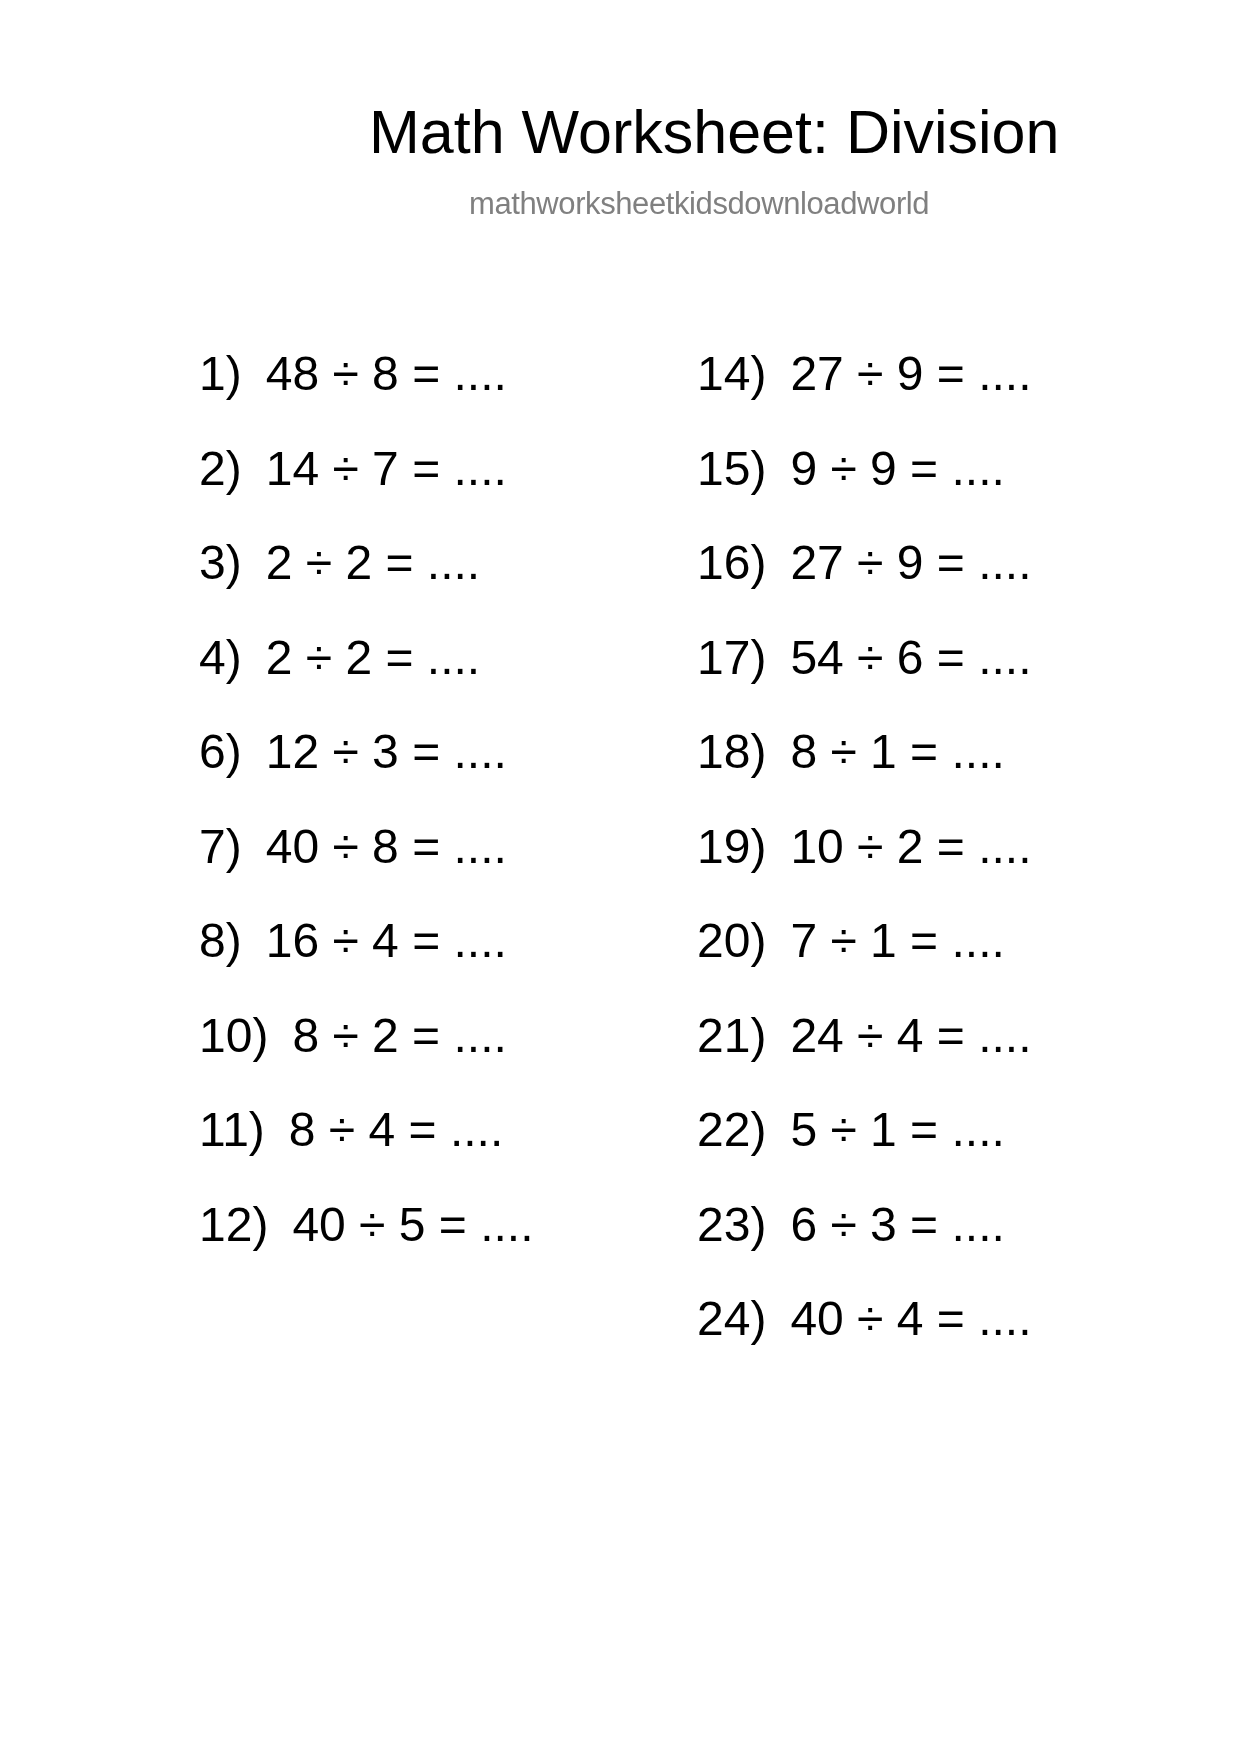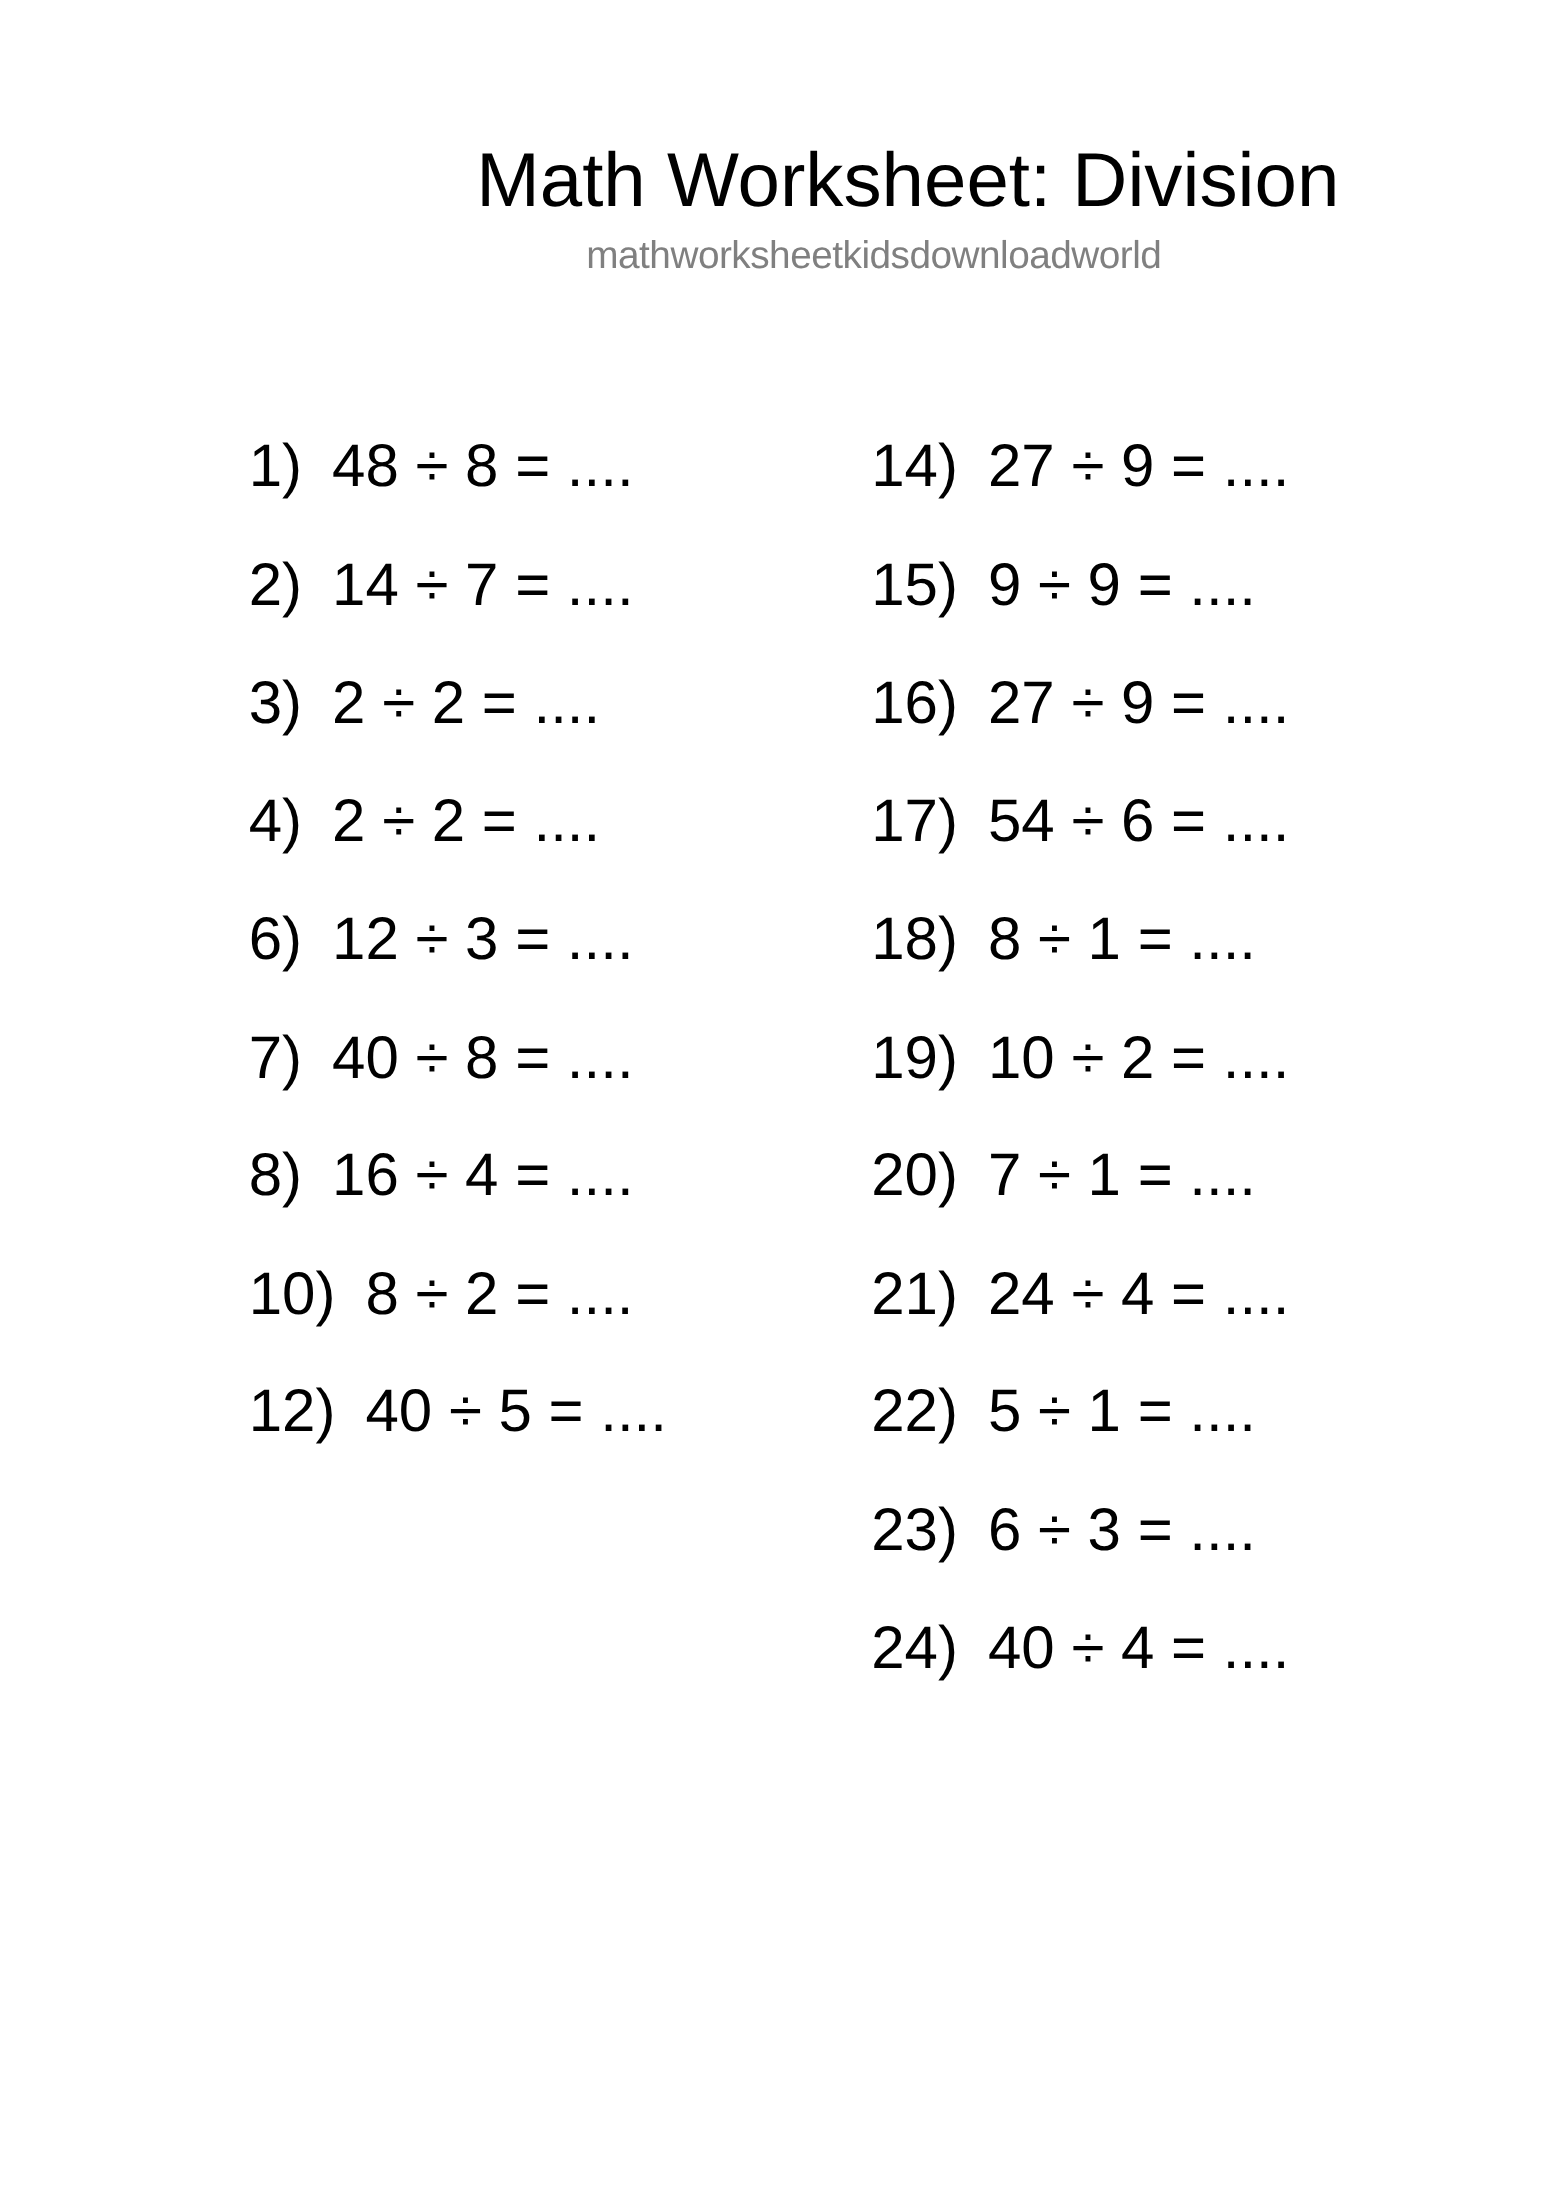--- a/index.html
+++ b/index.html
@@ -23,7 +23,7 @@
       line-height: 72px;
       white-space: nowrap;
       color: #000000;
-      margin: 12px;
+      margin: 0;
       font-weight: normal;
     }
     .subtitle {

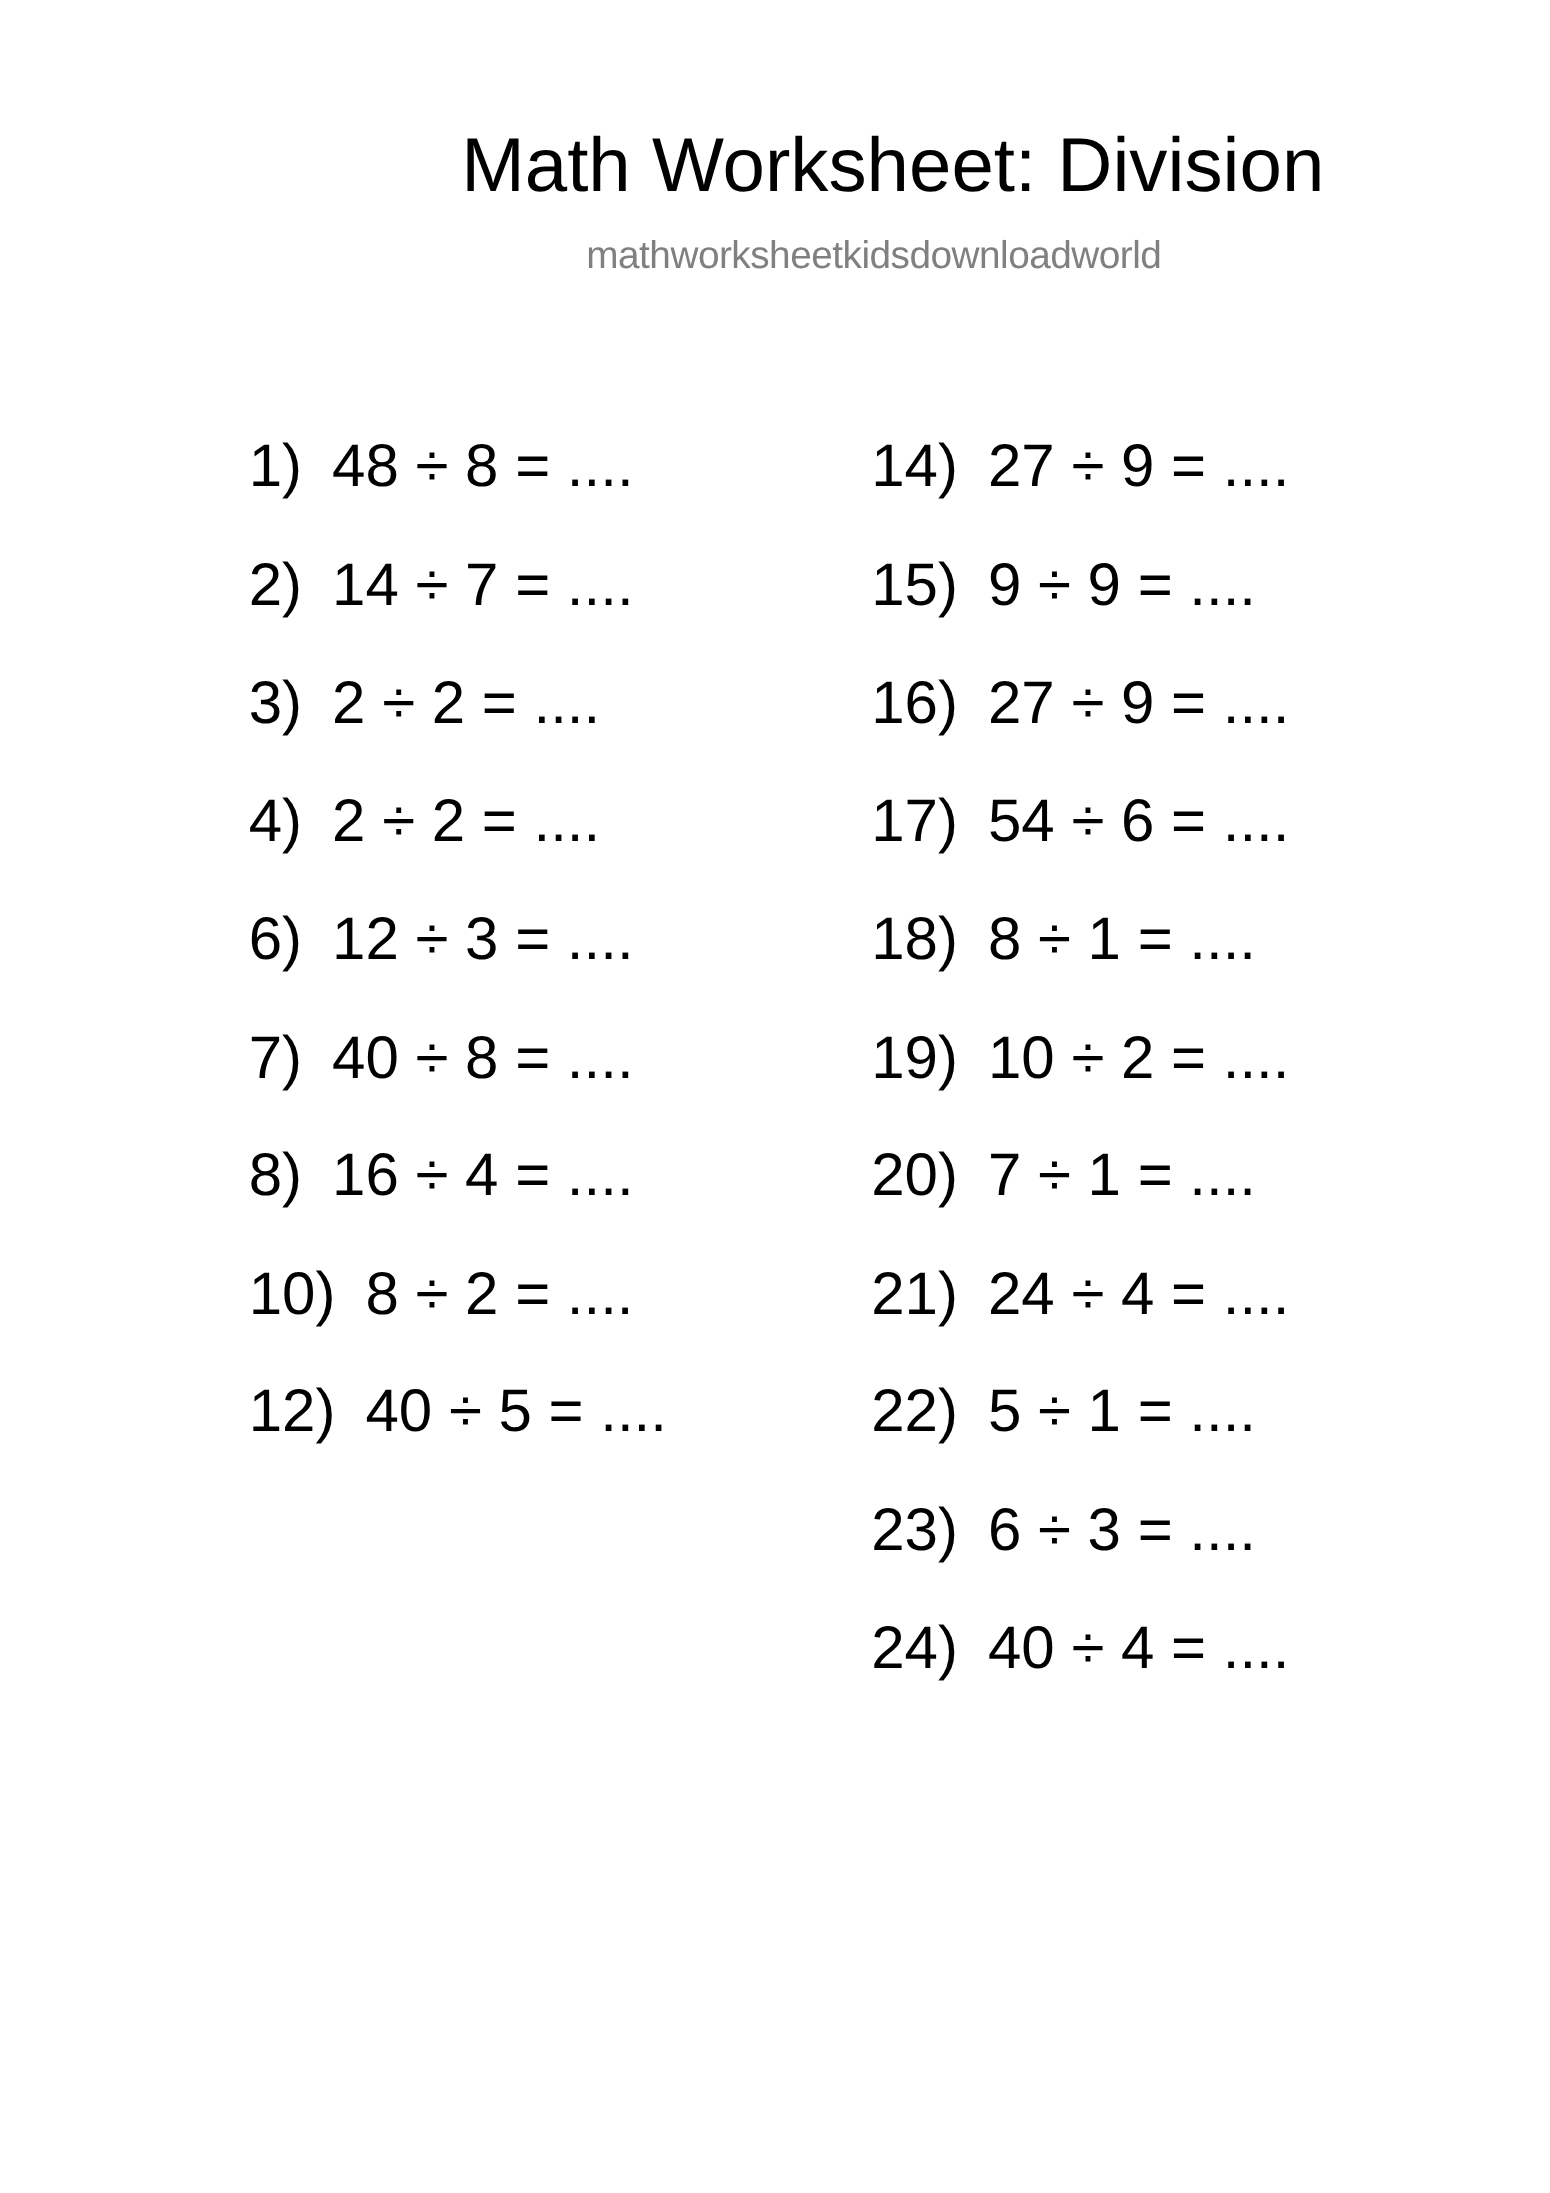--- a/index.html
+++ b/index.html
@@ -66,6 +66,7 @@
   <div class="problem"><span class="num">7)</span><span class="expr">40 ÷ 8 = ....</span></div>
   <div class="problem"><span class="num">8)</span><span class="expr">16 ÷ 4 = ....</span></div>
   <div class="problem"><span class="num">10)</span><span class="expr">8 ÷ 2 = ....</span></div>
+  <div class="problem"><span class="num">11)</span><span class="expr">8 ÷ 4 = ....</span></div>
   <div class="problem"><span class="num">12)</span><span class="expr">40 ÷ 5 = ....</span></div>
 </div>
 

